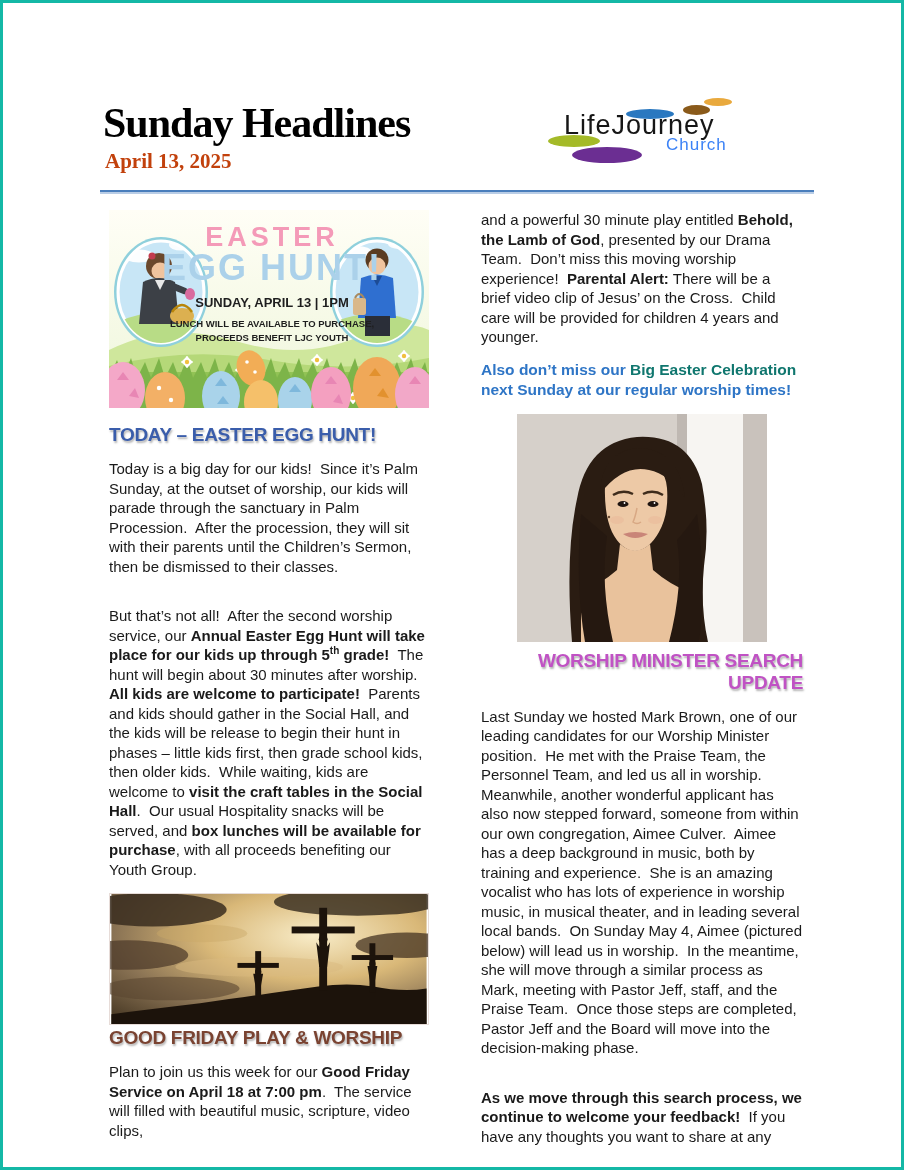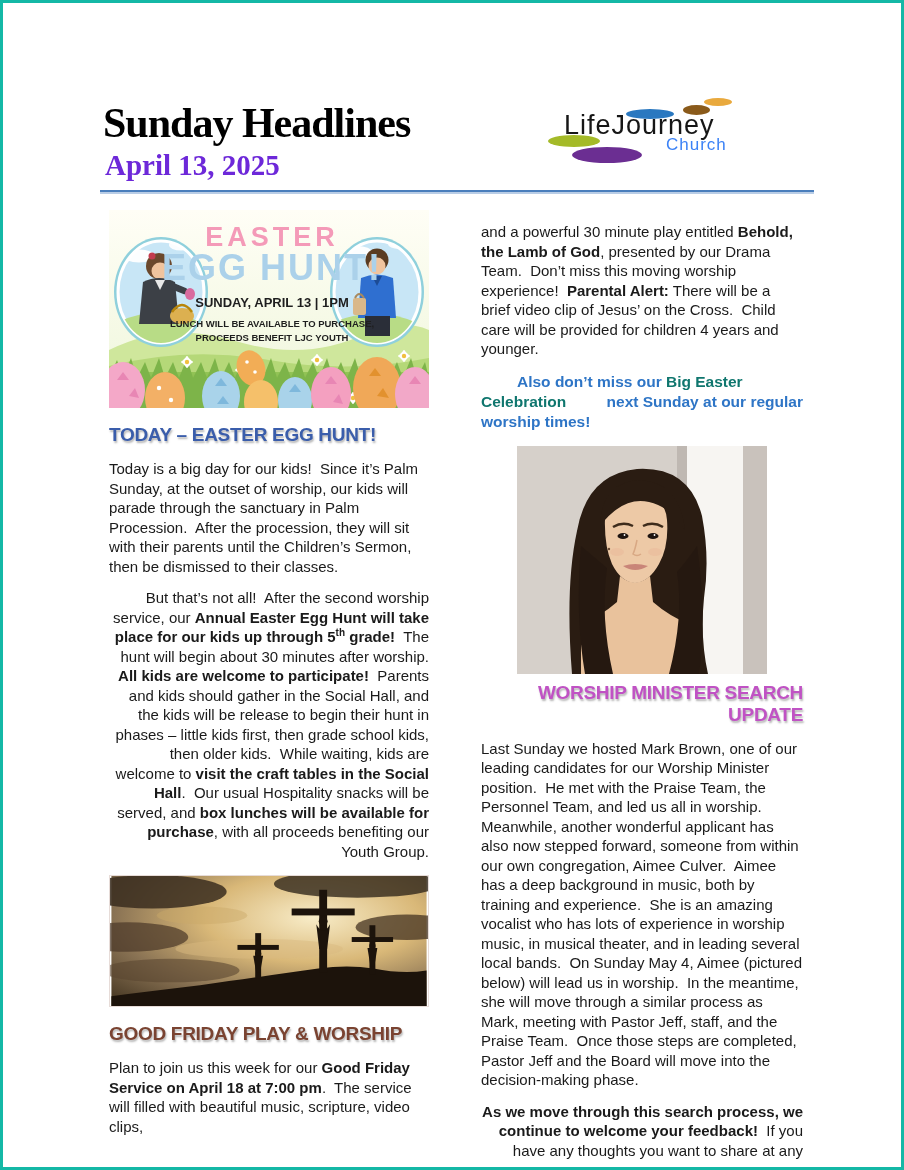--- a/index.html
+++ b/index.html
@@ -18,7 +18,7 @@
   .masthead-date {
     position:absolute; left:102px; top:146px;
     font-family:"Liberation Serif", serif; font-weight:bold;
-    font-size:29px; color:#6d28d9;
+    font-size:21px; color:#c2410c;
   }
   .logo { position:absolute; left:543px; top:92px; width:210px; height:82px; }
   .logo .ellipse { position:absolute; border-radius:50%; }

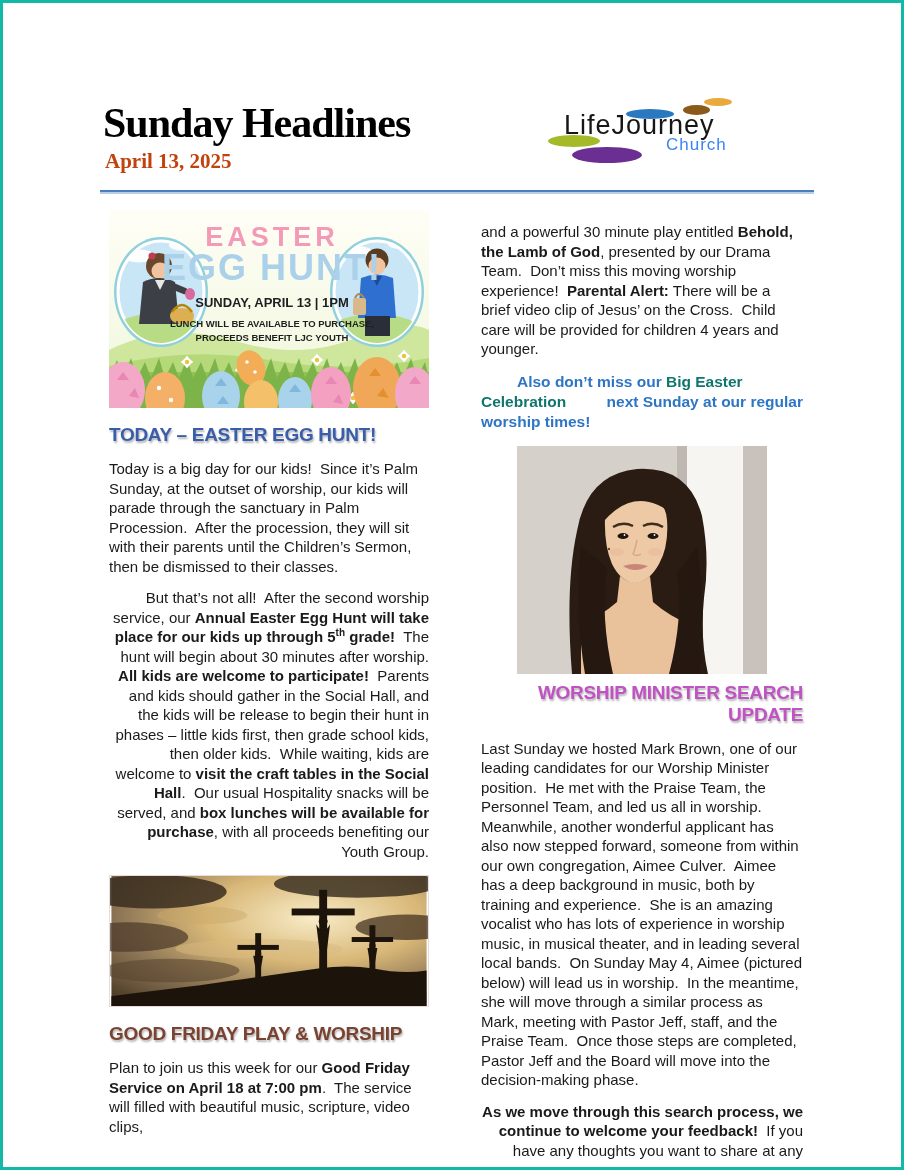--- a/index.html
+++ b/index.html
@@ -242,7 +242,7 @@
 
   <div class="col col-right">
 
-    <p class="para" style="margin-top:12px;"><span>and a powerful 30 minute play entitled </span><b>Behold, the Lamb of God</b><span>, presented by our Drama Team.  Don’t miss this moving worship experience!  </span><b>Parental Alert:</b><span> There will be a brief video clip of Jesus’ on the Cross.  Child care will be provided for children 4 years and younger.</span></p>
+    <p class="para" style="margin-top:0;"><span>and a powerful 30 minute play entitled </span><b>Behold, the Lamb of God</b><span>, presented by our Drama Team.  Don’t miss this moving worship experience!  </span><b>Parental Alert:</b><span> There will be a brief video clip of Jesus’ on the Cross.  Child care will be provided for children 4 years and younger.</span></p>
 
     <p class="promo"><span class="blu">Also don’t miss our </span><span class="pur">Big Easter Celebration</span><span class="blu"> next Sunday at our regular worship times!</span></p>
 

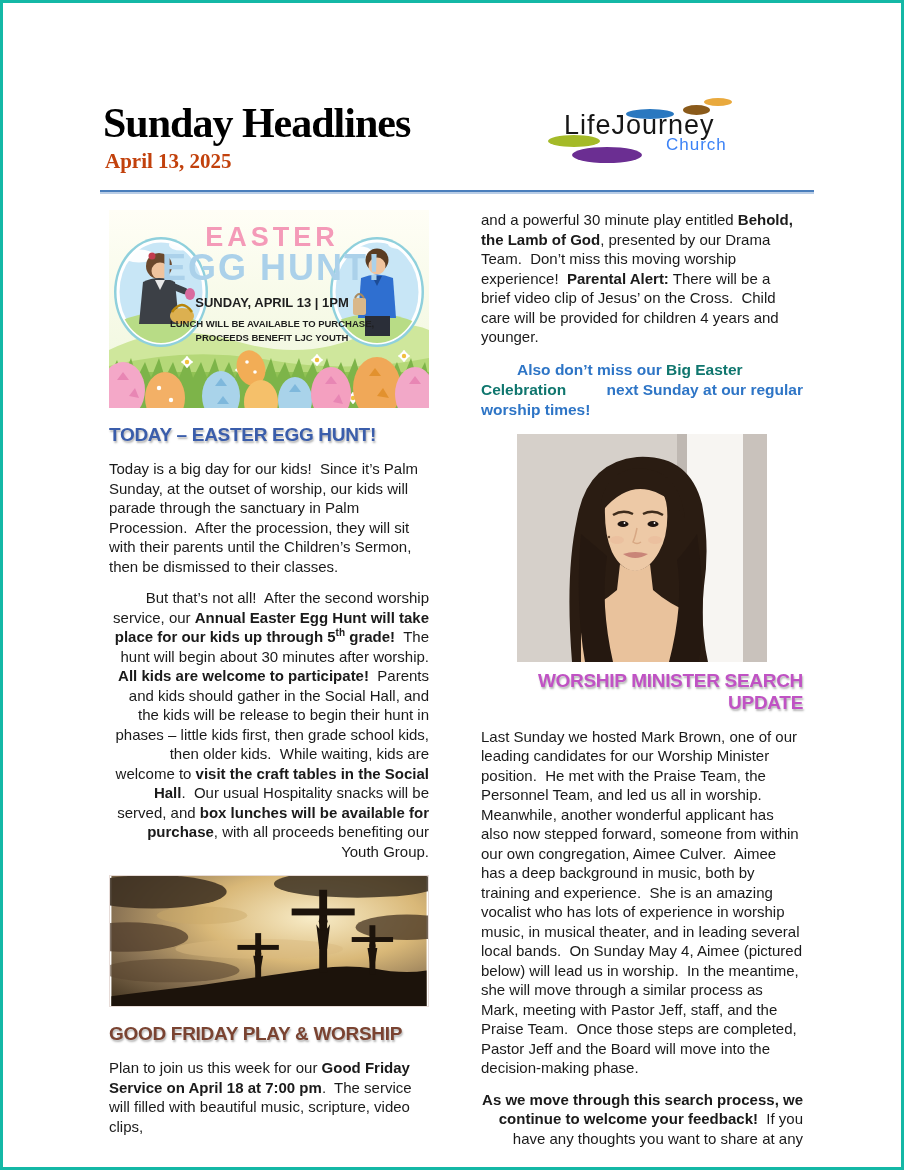--- a/index.html
+++ b/index.html
@@ -55,7 +55,7 @@
   .h-brown  { color:#7a4331; margin-top:16px; }
   .h-orchid { color:#c052c4; margin-top:8px;text-align:right; }
   .promo { font-size:15.5px; line-height:20px; font-weight:bold; margin-top:13px; white-space:pre-wrap; }
-  .promo .blu { color:#2e75c6;margin-left:36px; }
+  .promo .blu { color:#2e75c6; }
   .promo .pur { color:#0f766e;text-align:right; }
   
   .img-block { display:block; }

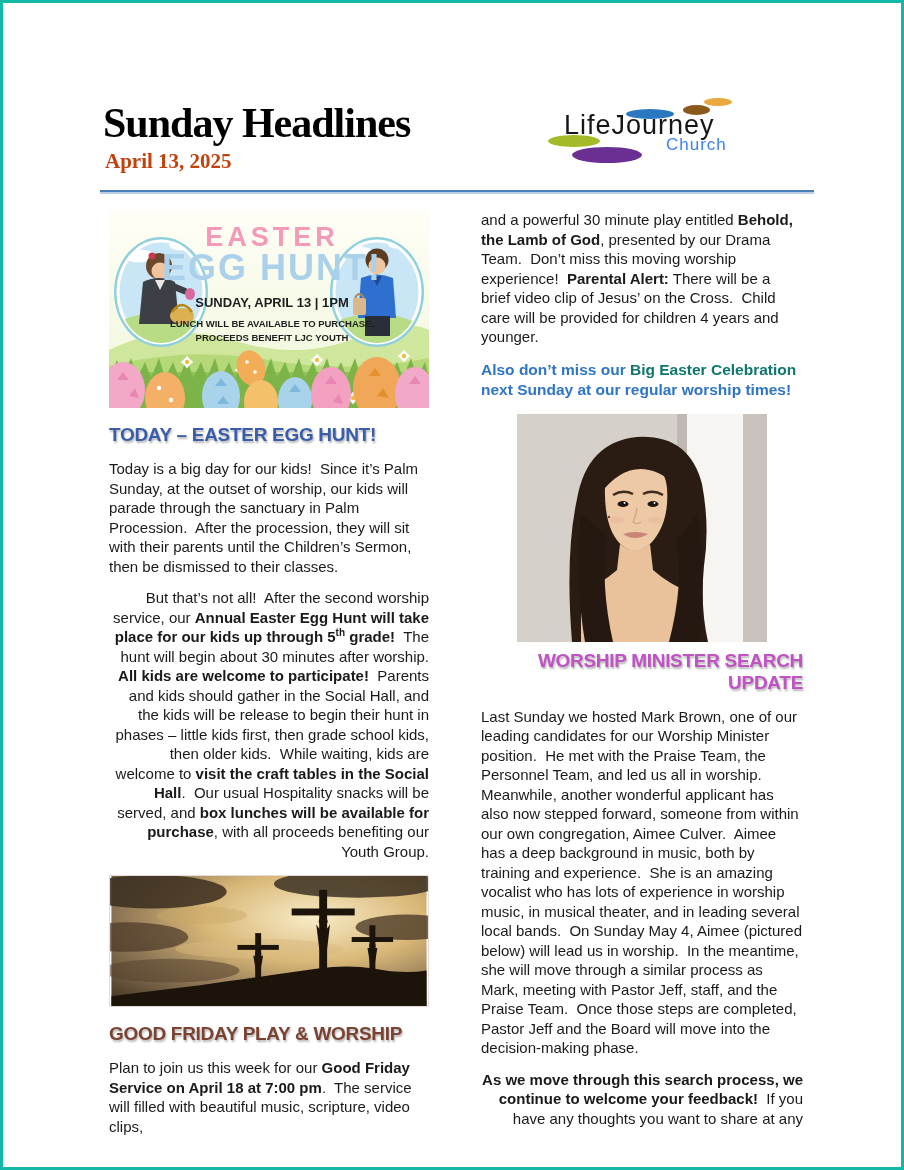--- a/index.html
+++ b/index.html
@@ -45,7 +45,7 @@
   .col-right { left:478px; width:322px; }
   .para { font-size:15px; line-height:19.5px; white-space:pre-wrap; margin-top:13px; }
   .para b { font-weight:bold; }
-  .mt14 { margin-top:12px;text-align:right; }
+  .mt14 { margin-top:30px; }
   sup { font-size:10px; vertical-align:super; line-height:0; }
   .sec-h {
     font-size:19px; line-height:22px; font-weight:bold; letter-spacing:-0.3px;

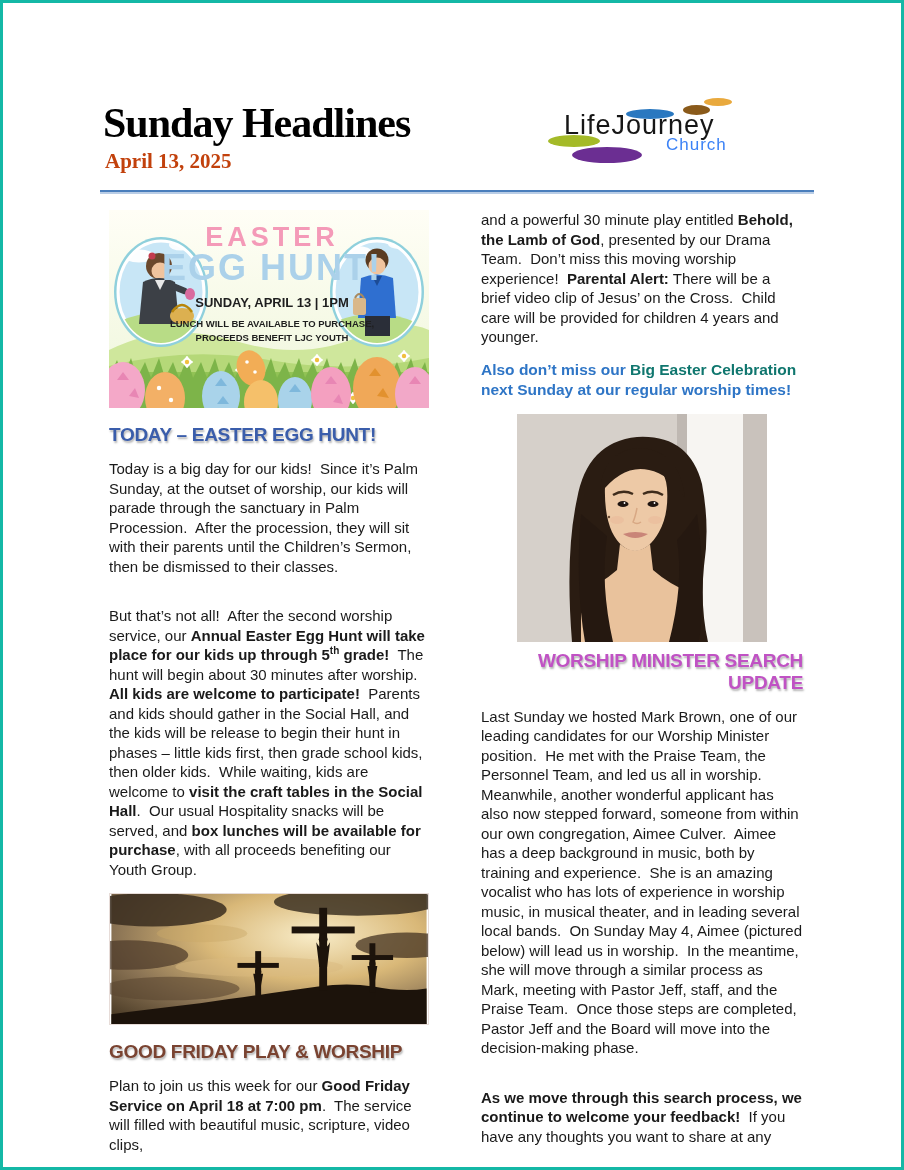--- a/index.html
+++ b/index.html
@@ -52,7 +52,7 @@
     text-shadow:1px 2px 2px rgba(90,90,90,0.45); margin-top:16px;
   }
   .h-blue   { color:#3a5dab; }
-  .h-brown  { color:#7a4331; margin-top:16px; }
+  .h-brown  { color:#7a4331; margin-top:2px; }
   .h-orchid { color:#c052c4; margin-top:8px;text-align:right; }
   .promo { font-size:15.5px; line-height:20px; font-weight:bold; margin-top:13px; white-space:pre-wrap; }
   .promo .blu { color:#2e75c6; }

